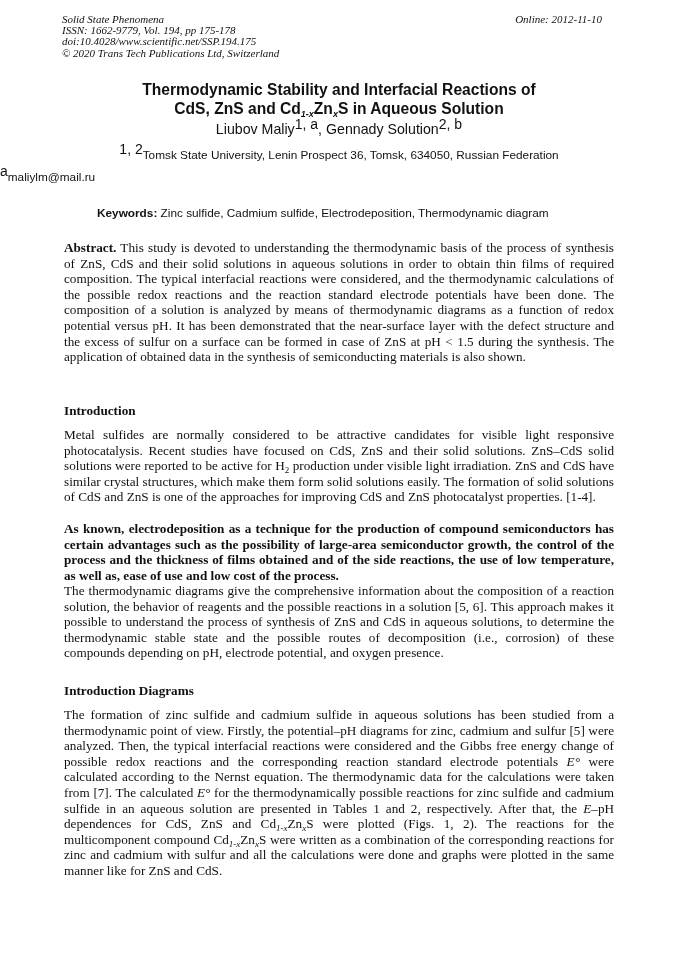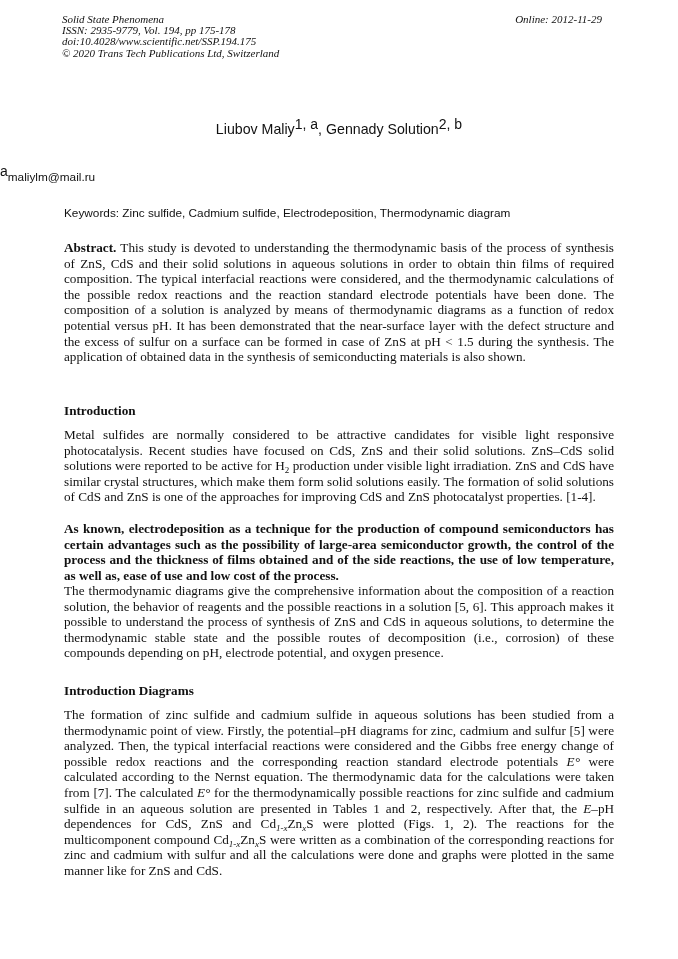--- a/index.html
+++ b/index.html
@@ -30,7 +30,7 @@
     <div>doi:10.4028/www.scientific.net/SSP.194.175</div>
     <div>© 2020 Trans Tech Publications Ltd, Switzerland</div>
   </div>
-  <div class="hdr-right">Online: 2012-11-29</div>
+  <div class="hdr-right">Online: 2012-11-10</div>
 
 
   <div class="authors">

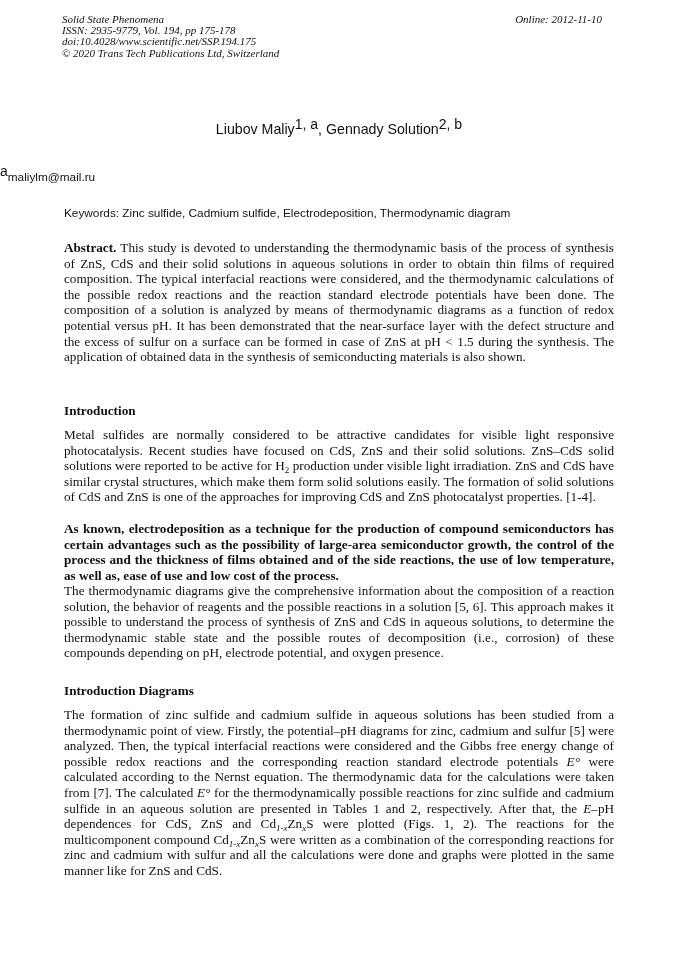--- a/index.html
+++ b/index.html
@@ -26,7 +26,7 @@
 
   <div class="hdr-left">
     <div>Solid State Phenomena</div>
-    <div>ISSN: 2935-9779, Vol. 194, pp 175-178</div>
+    <div>ISSN: 1662-9779, Vol. 194, pp 175-178</div>
     <div>doi:10.4028/www.scientific.net/SSP.194.175</div>
     <div>© 2020 Trans Tech Publications Ltd, Switzerland</div>
   </div>

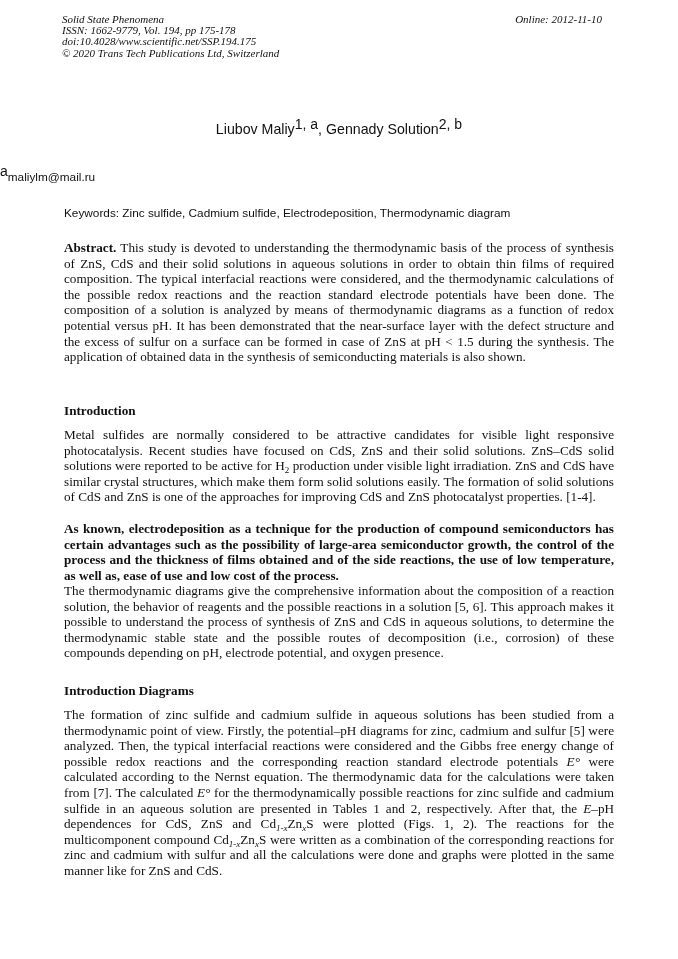--- a/index.html
+++ b/index.html
@@ -32,6 +32,10 @@
   </div>
   <div class="hdr-right">Online: 2012-11-10</div>
 
+  <div class="title">
+    <div>Thermodynamic Stability and Interfacial Reactions of</div>
+    <div><span>CdS, ZnS and Cd</span><sub class="it">1-x</sub><span>Zn</span><sub class="it">x</sub><span>S in Aqueous Solution</span></div>
+  </div>
 
   <div class="authors">
     <span>Liubov Maliy</span><sup>1, a</sup><span>, </span><span>Gennady Solution</span><sup>2, b</sup>

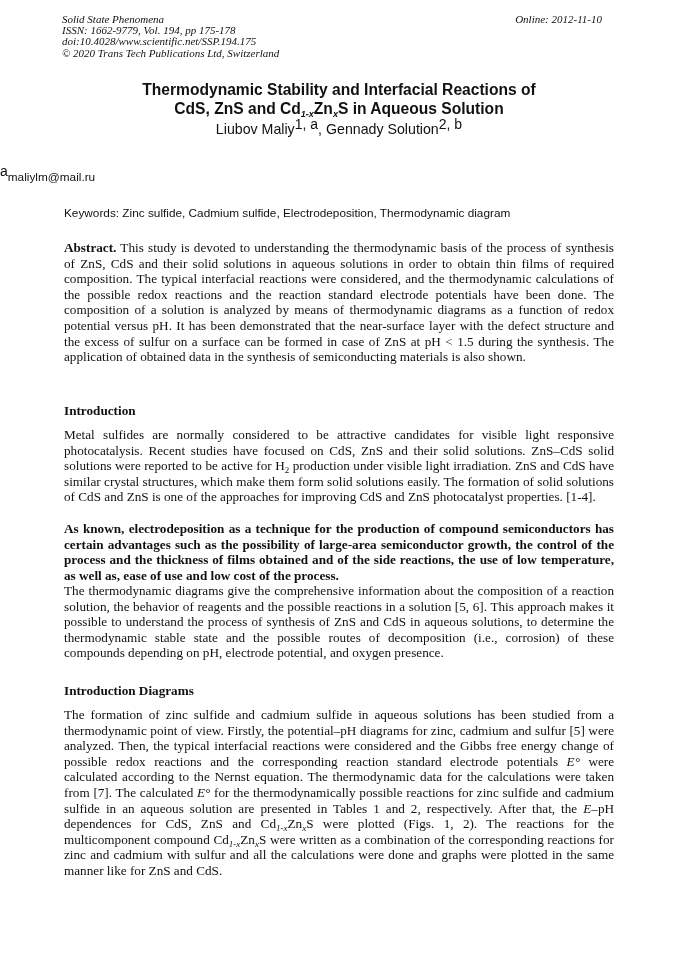--- a/index.html
+++ b/index.html
@@ -41,6 +41,7 @@
     <span>Liubov Maliy</span><sup>1, a</sup><span>, </span><span>Gennady Solution</span><sup>2, b</sup>
   </div>
 
+  <div class="affil"><sup>1, 2</sup><span>Tomsk State University, Lenin Prospect 36, Tomsk, 634050, Russian Federation</span></div>
 
   <div class="email"><sup>a</sup><span>maliylm@mail.ru</span></div>
 

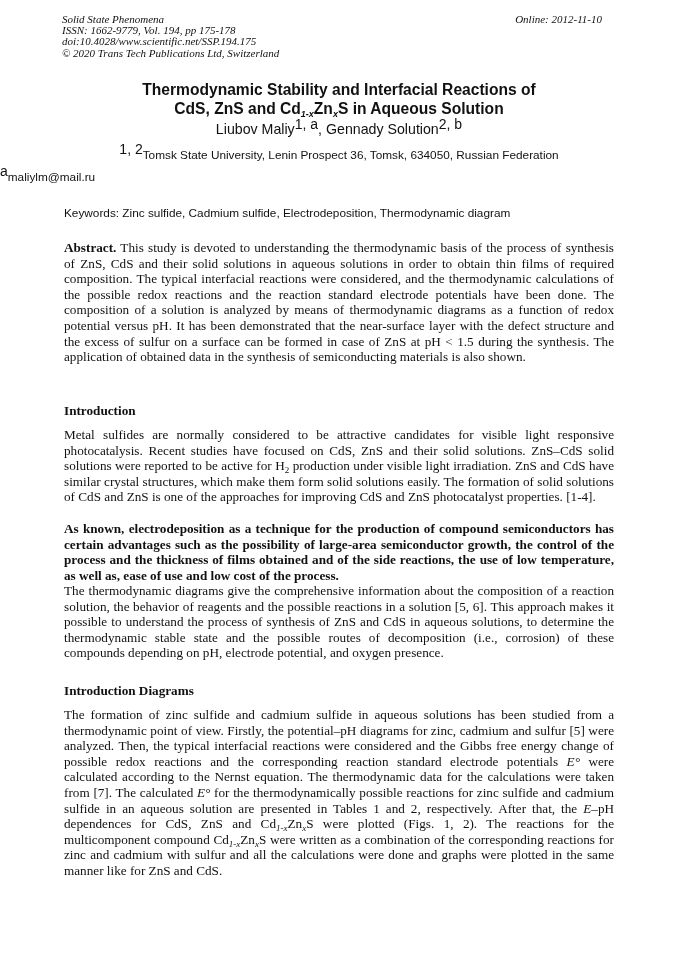--- a/index.html
+++ b/index.html
@@ -14,7 +14,7 @@
   sup { font-size: 14px; vertical-align: 5px; line-height: 0; }
   sub { font-size: 9px; vertical-align: -3px; line-height: 0; }
   .keywords { position: absolute; left: 64px; top: 206px; font-family: "Liberation Sans", sans-serif; font-size: 11.8px; line-height: 14px; }
-  .keywords b { font-weight: normal; }
+  .keywords b { font-weight: bold; margin-left: 33px; }
   .para { position: absolute; left: 64px; width: 550px; font-family: "Liberation Serif", serif; font-size: 13.2px; line-height: 15.6px; text-align: justify; }
   .heading { position: absolute; left: 64px; font-family: "Liberation Serif", serif; font-weight: bold; font-size: 13.2px; line-height: 15.6px; }
   .it { font-style: italic; }

